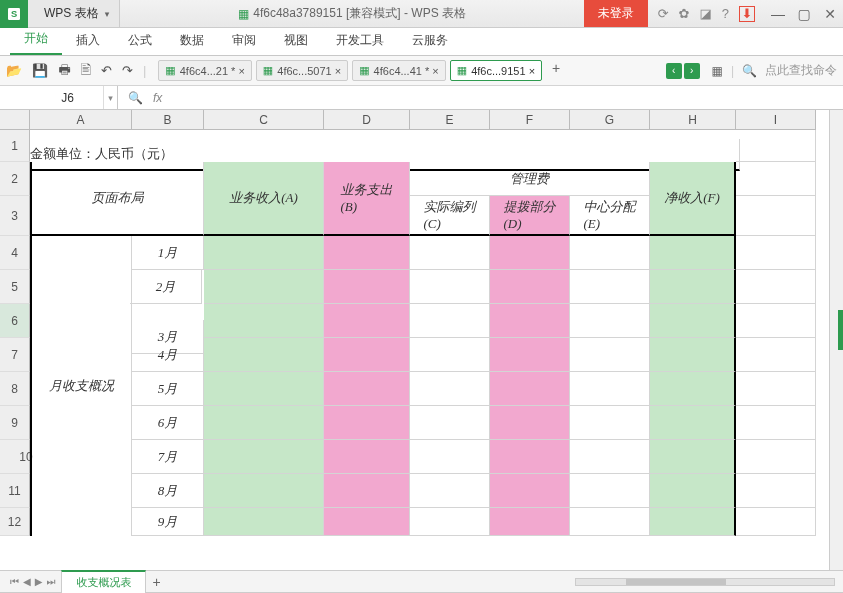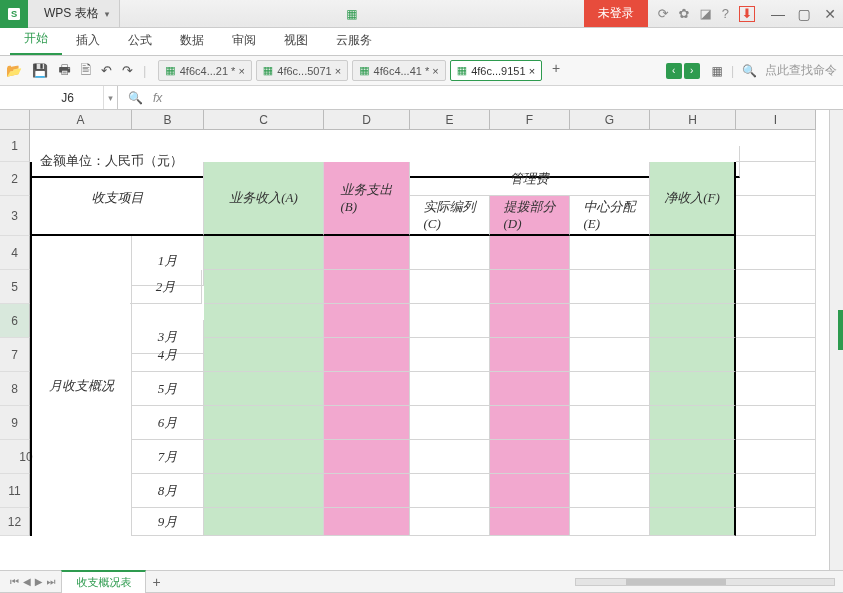--- a/index.html
+++ b/index.html
@@ -95,6 +95,7 @@
   </div>
   <div class="doc-title">
     <span class="docicon">▦</span>
+    <span>4f6c48a3789151 [兼容模式] - WPS 表格</span>
   </div>
   <div class="login-btn">未登录</div>
   <div class="title-right">

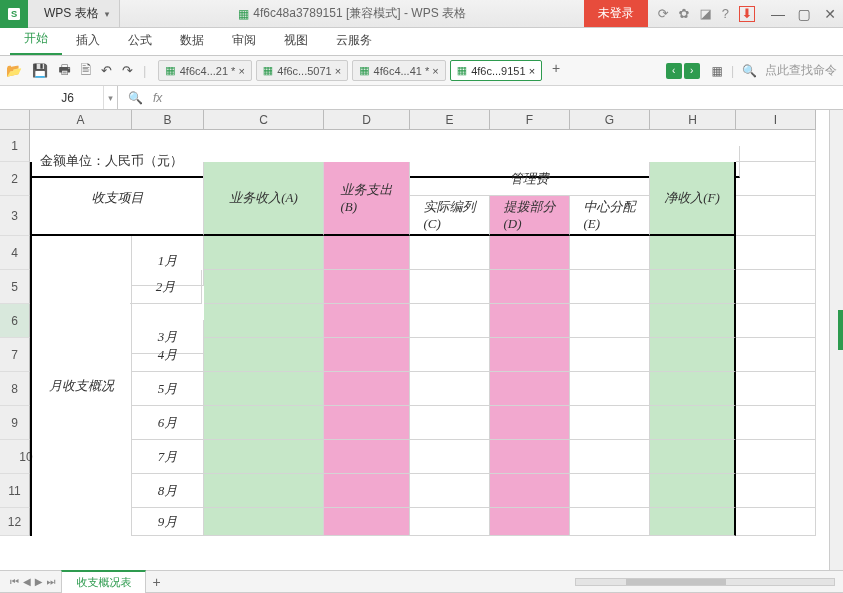--- a/index.html
+++ b/index.html
@@ -119,6 +119,7 @@
   <div class="tab">数据</div>
   <div class="tab">审阅</div>
   <div class="tab">视图</div>
+  <div class="tab">开发工具</div>
   <div class="tab">云服务</div>
 </div>
 

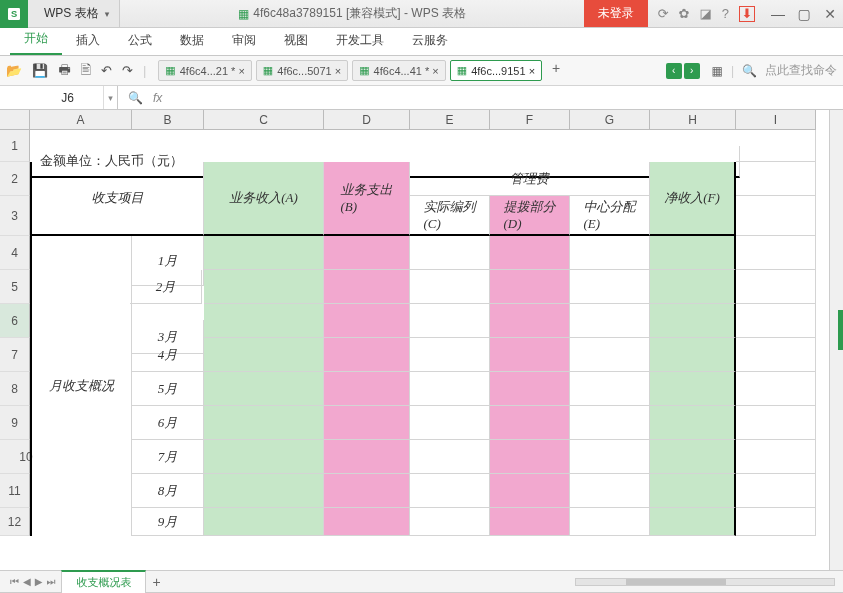--- a/index.html
+++ b/index.html
@@ -204,7 +204,7 @@
       <div style="height: 28px;">12</div>
     </div>
   <div class="grid" id="grid">
-      <div class="cell thick-b" style="left: 0px; top: 16px; width: 710px; height: 32px;;justify-content:flex-start;padding-left:10px;font-style:normal;font-family:SimSun">金额单位：人民币（元）</div>
+      <div class="cell thick-b" style="left: 0px; top: 9px; width: 710px; height: 32px;;justify-content:flex-start;padding-left:0;font-style:normal;font-family:SimSun">金额单位：人民币（元）</div>
       <div class="cell " style="left: 706px; top: 0px; width: 80px; height: 32px;"></div>
       <div class="cell thick-b thick-l" style="left: 0px; top: 32px; width: 174px; height: 74px;">收支项目</div>
       <div class="cell bg-green thick-b" style="left: 174px; top: 32px; width: 120px; height: 74px;">业务收入(A)</div>

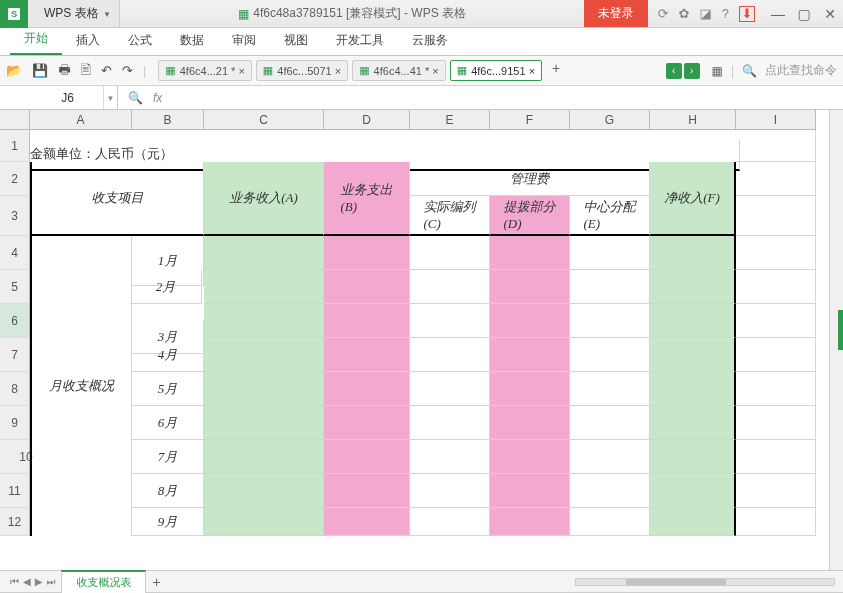--- a/index.html
+++ b/index.html
@@ -206,7 +206,7 @@
   <div class="grid" id="grid">
       <div class="cell thick-b" style="left: 0px; top: 9px; width: 710px; height: 32px;;justify-content:flex-start;padding-left:0;font-style:normal;font-family:SimSun">金额单位：人民币（元）</div>
       <div class="cell " style="left: 706px; top: 0px; width: 80px; height: 32px;"></div>
-      <div class="cell thick-b thick-l" style="left: 0px; top: 32px; width: 174px; height: 74px;">收支项目</div>
+      <div class="cell thick-b thick-l" style="left: 0px; top: 32px; width: 174px; height: 74px;">页面布局</div>
       <div class="cell bg-green thick-b" style="left: 174px; top: 32px; width: 120px; height: 74px;">业务收入(A)</div>
       <div class="cell bg-pink thick-b" style="left: 294px; top: 32px; width: 86px; height: 74px;">业务支出<br>(B)</div>
       <div class="cell " style="left: 380px; top: 32px; width: 240px; height: 34px;">管理费</div>

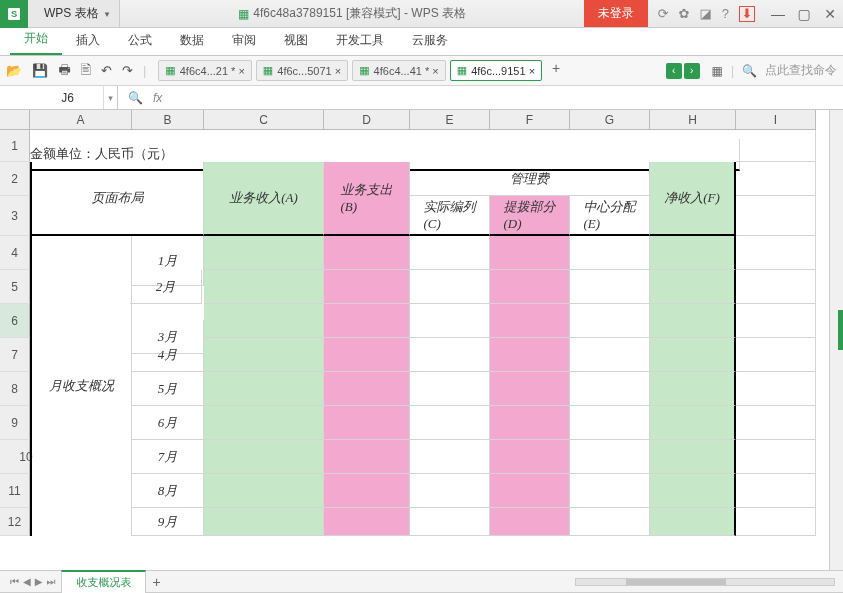--- a/index.html
+++ b/index.html
@@ -217,7 +217,7 @@
       <div class="cell " style="left: 706px; top: 32px; width: 80px; height: 34px;"></div>
       <div class="cell " style="left: 706px; top: 66px; width: 80px; height: 40px;"></div>
       <div class="cell thick-l" style="left: 0px; top: 106px; width: 102px; height: 300px;;border-bottom:none">月收支概况</div>
-      <div class="cell " style="left: 102px; top: 106px; width: 72px; height: 50px;">1月</div>
+      <div class="cell " style="left: 102px; top: 106px; width: 72px; height: 34px;">1月</div>
       <div class="cell bg-green" style="left: 174px; top: 106px; width: 120px; height: 34px;"></div>
       <div class="cell bg-pink" style="left: 294px; top: 106px; width: 86px; height: 34px;"></div>
       <div class="cell " style="left: 380px; top: 106px; width: 80px; height: 34px;"></div>

